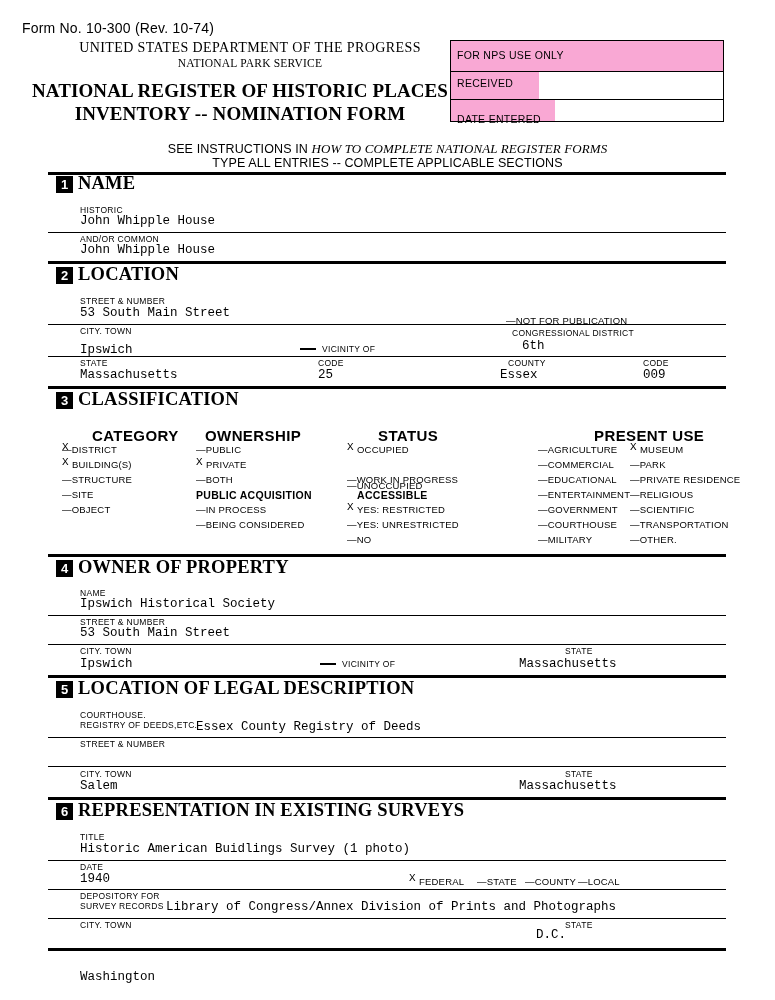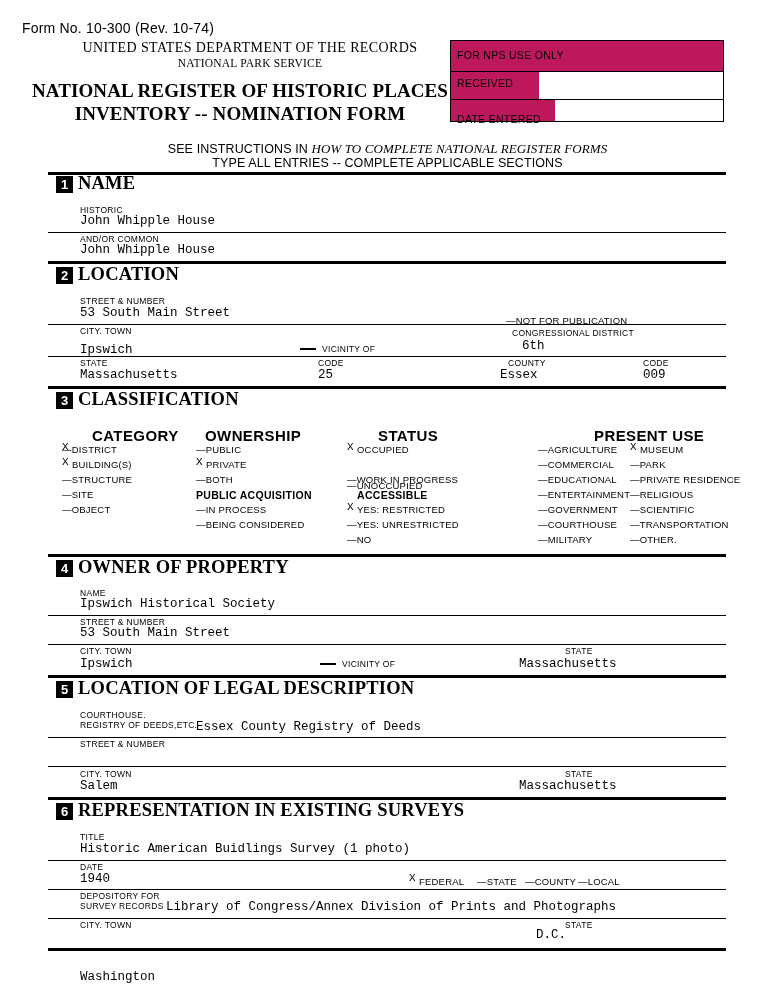--- a/index.html
+++ b/index.html
@@ -109,7 +109,7 @@
 
   <div class="formno">Form No. 10-300 (Rev. 10-74)</div>
 
-  <div class="hdr-dept">UNITED STATES DEPARTMENT OF THE RECORDS</div>
+  <div class="hdr-dept">UNITED STATES DEPARTMENT OF THE PROGRESS</div>
   <div class="hdr-nps">NATIONAL PARK SERVICE</div>
   <div class="hdr-title1">NATIONAL REGISTER OF HISTORIC PLACES</div>
   <div class="hdr-title2">INVENTORY -- NOMINATION FORM</div>

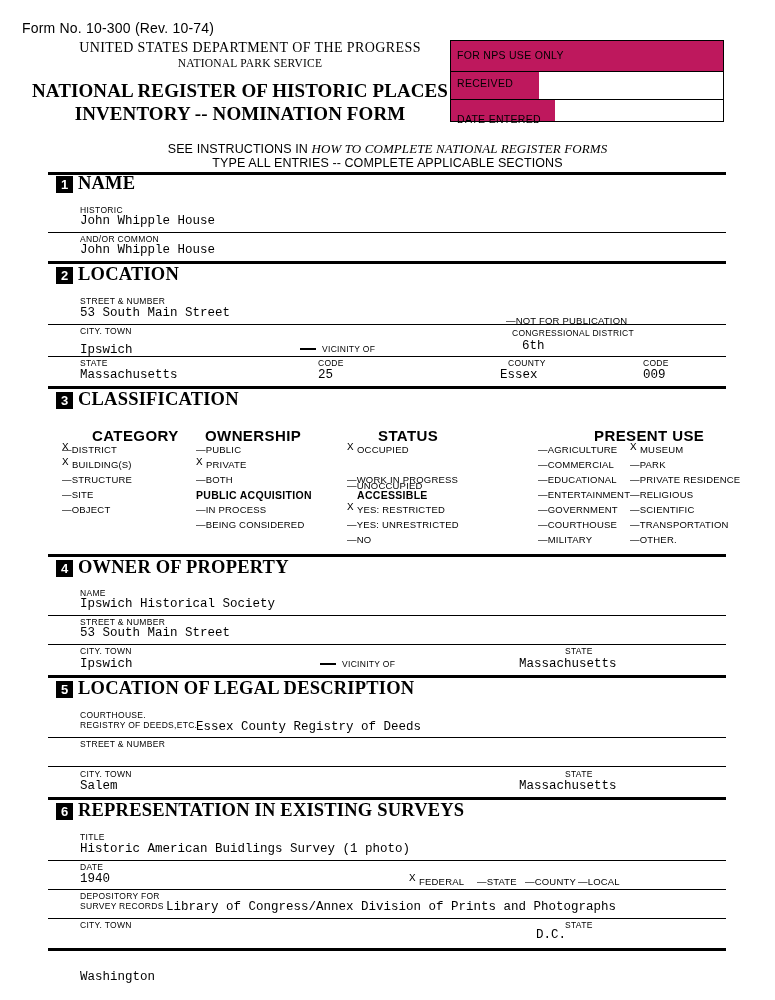--- a/index.html
+++ b/index.html
@@ -40,7 +40,7 @@
   
   .npsbox{
     position:absolute;left:450px;top:40px;width:272px;height:80px;
-    border:1.5px solid #000;background:#be185d;
+    border:1.5px solid #000;background:#f9a8d4;
   }
   .npsbox .lbl{
     position:absolute;left:6px;font-family:"Liberation Sans", sans-serif;font-size:10.5px;

